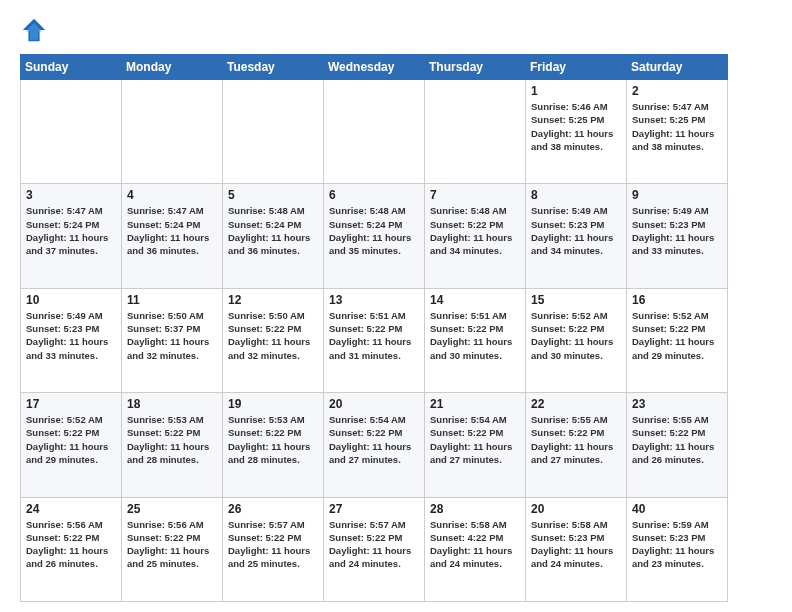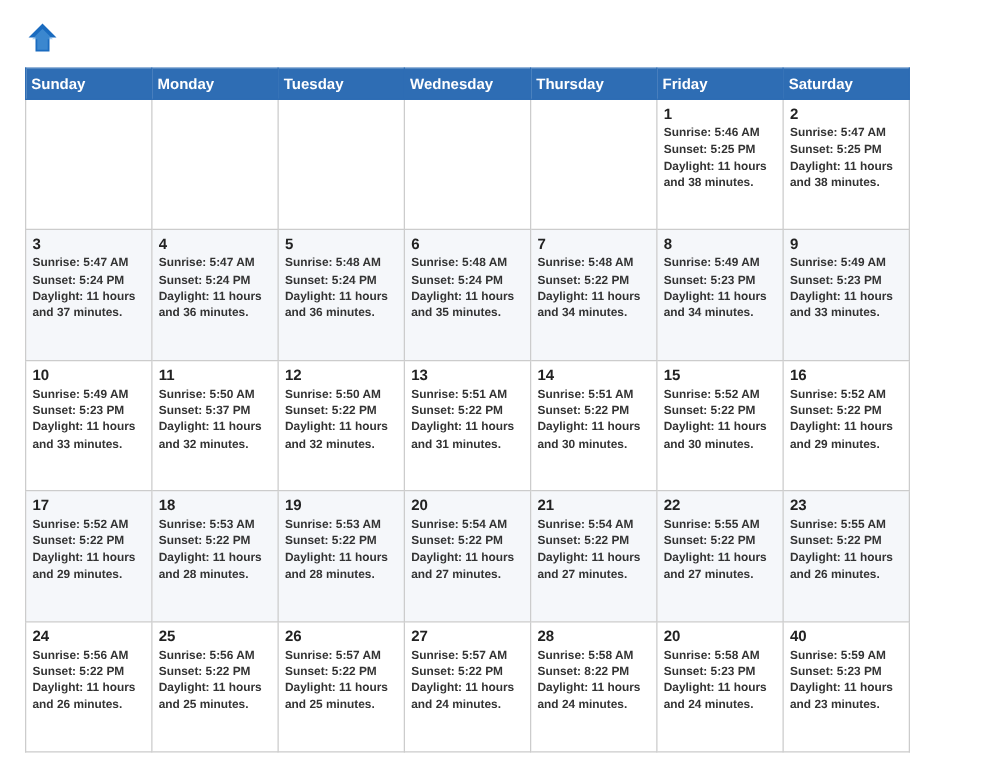--- a/index.html
+++ b/index.html
@@ -337,7 +337,7 @@
           <td>
             <span class="day-num">28</span>
             <div class="day-info">Sunrise: 5:58 AM
-Sunset: 8:22 PM
+Sunset: 4:22 PM
 Daylight: 11 hours
 and 24 minutes.</div>
           </td>

